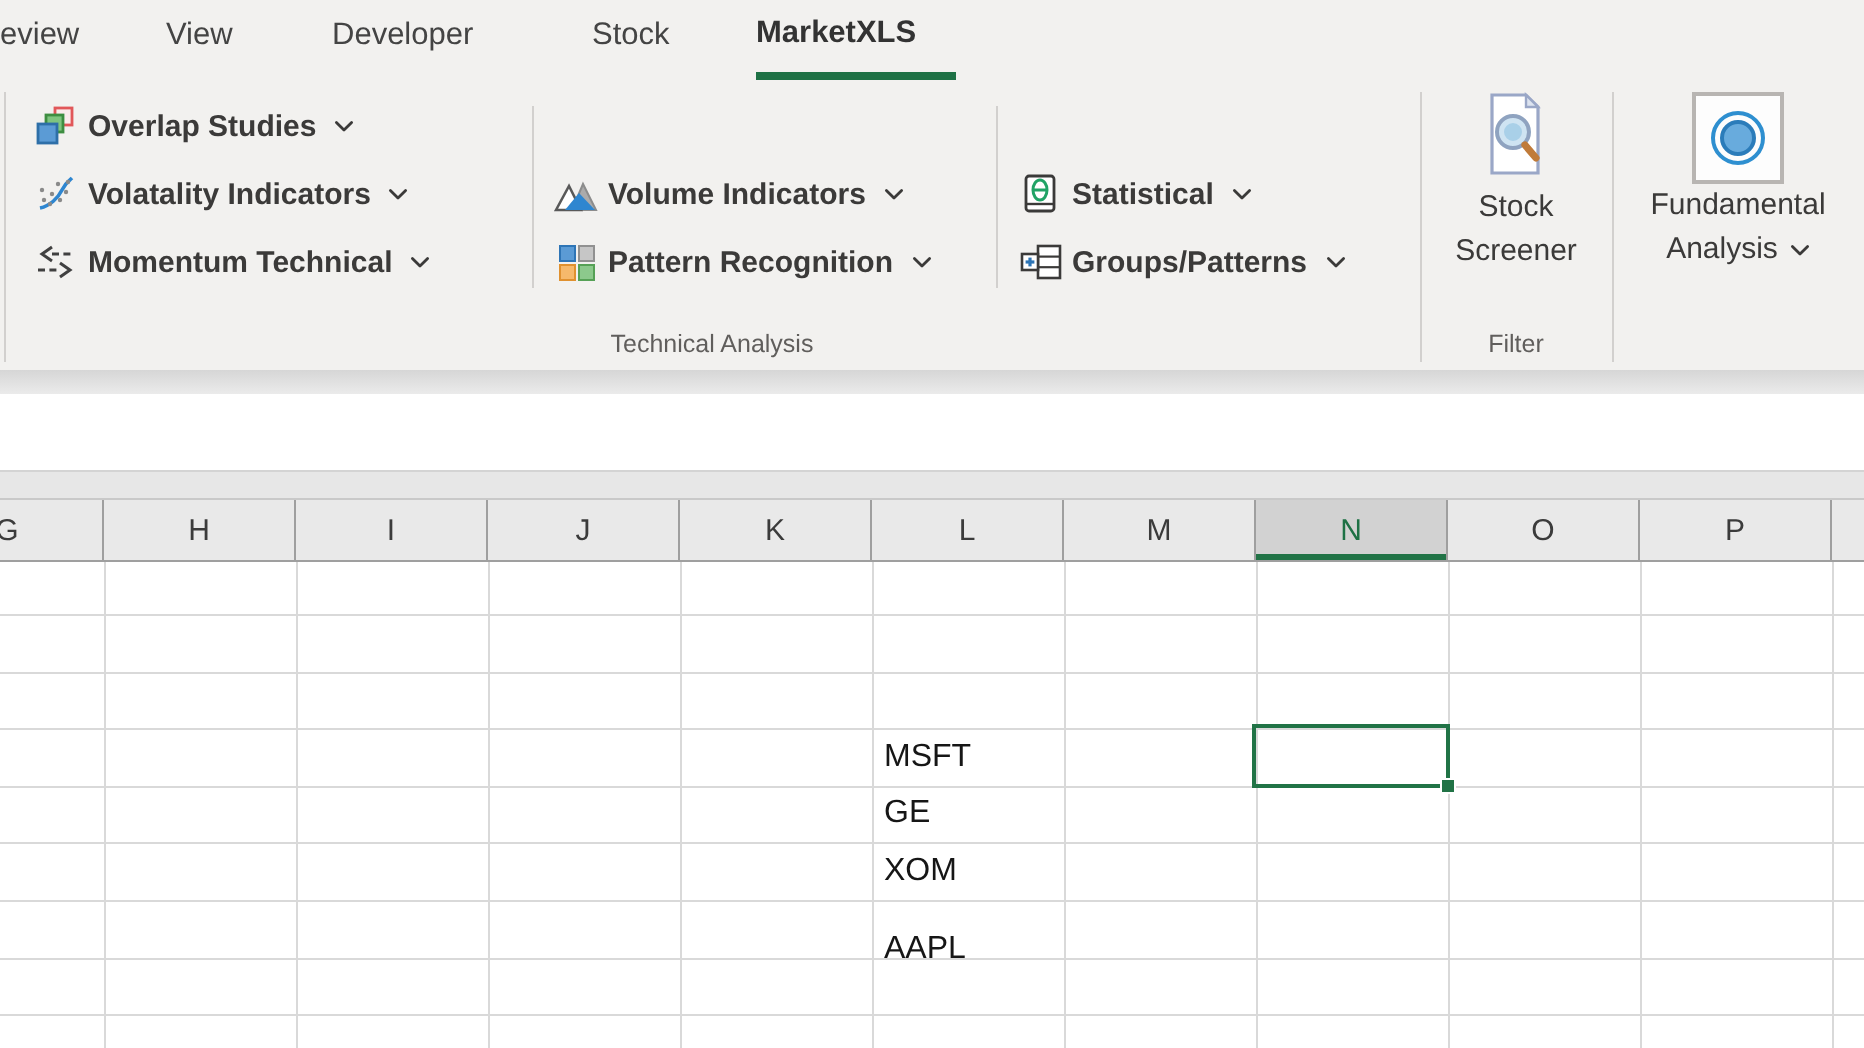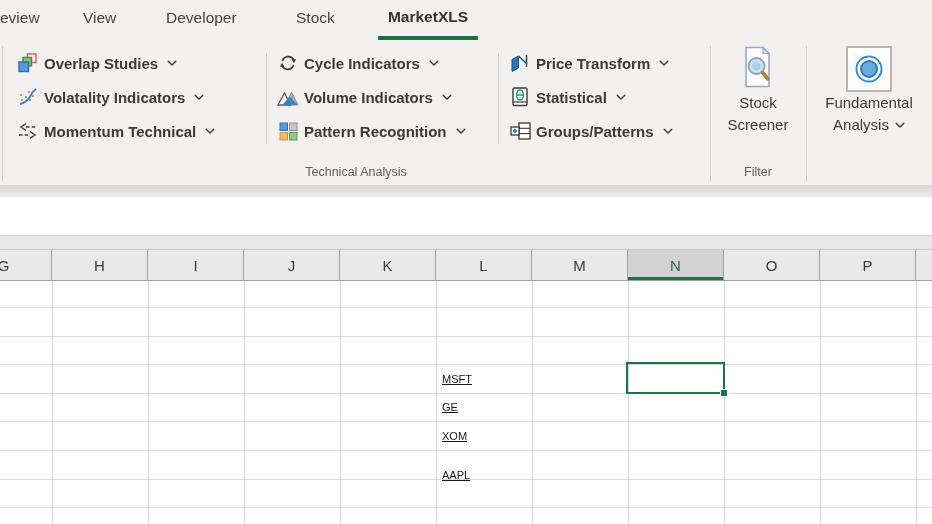--- a/index.html
+++ b/index.html
@@ -10,7 +10,7 @@
   
   .tabbar{position:absolute;left:0;top:0;width:932px;height:40px;background:#f2f1ef;}
   .tab{position:absolute;top:9px;font-size:15.5px;color:#444;white-space:nowrap;cursor:default;}
-  .tab.active{font-weight:600;color:#333;top:8px;text-align:center;}
+  .tab.active{font-weight:600;color:#333;top:8px;text-align:left;}
   .tab-underline{position:absolute;left:378px;top:36px;width:100px;height:4px;background:#1e7145;}
 
   

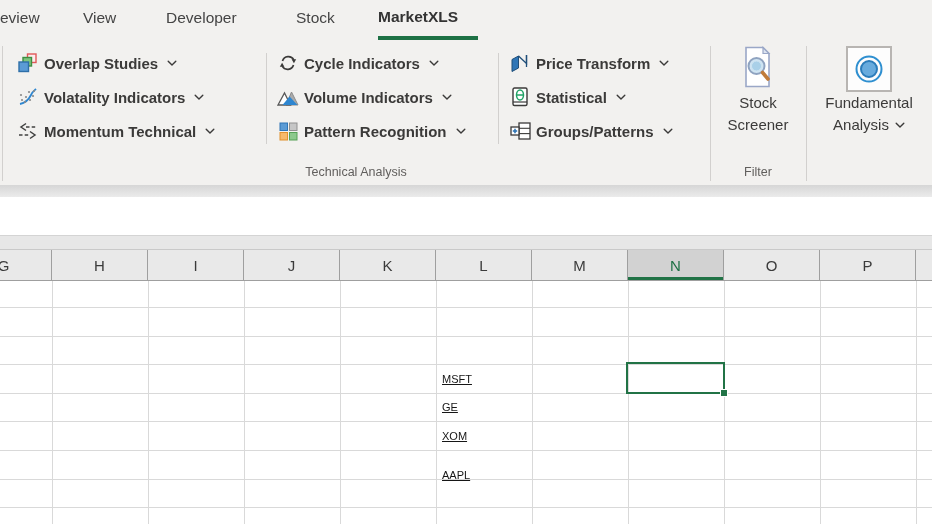--- a/index.html
+++ b/index.html
@@ -119,20 +119,6 @@
 
     <div class="vdiv" style="left:266px;top:13px;height:91px"></div>
 
-    <div class="ritem" style="left:276px;top:10px">
-      <span class="ricon">
-        <svg width="20" height="20" viewBox="0 0 20 20">
-          <path d="M4.5,8 A6.2,6.2 0 0 1 15.8,6.8" fill="none" stroke="#3b3a39" stroke-width="1.7"></path>
-          <polygon points="13.6,6.3 18.2,6.3 15.9,10.2" fill="#3b3a39"></polygon>
-          <path d="M15.5,12 A6.2,6.2 0 0 1 4.2,13.2" fill="none" stroke="#3b3a39" stroke-width="1.7"></path>
-          <polygon points="1.8,13.7 6.4,13.7 4.1,9.8" fill="#3b3a39"></polygon>
-        </svg>
-      </span>
-      <span class="rlabel">Cycle Indicators</span>
-      <svg class="chev" viewBox="0 0 10 7" width="10" height="7">
-          <polyline points="1.2,1.2 5,5 8.8,1.2" fill="none" stroke="#3b3a39" stroke-width="1.4" stroke-linecap="round" stroke-linejoin="round"></polyline>
-        </svg>
-    </div>
 
     <div class="ritem" style="left:276px;top:44px">
       <span class="ricon">

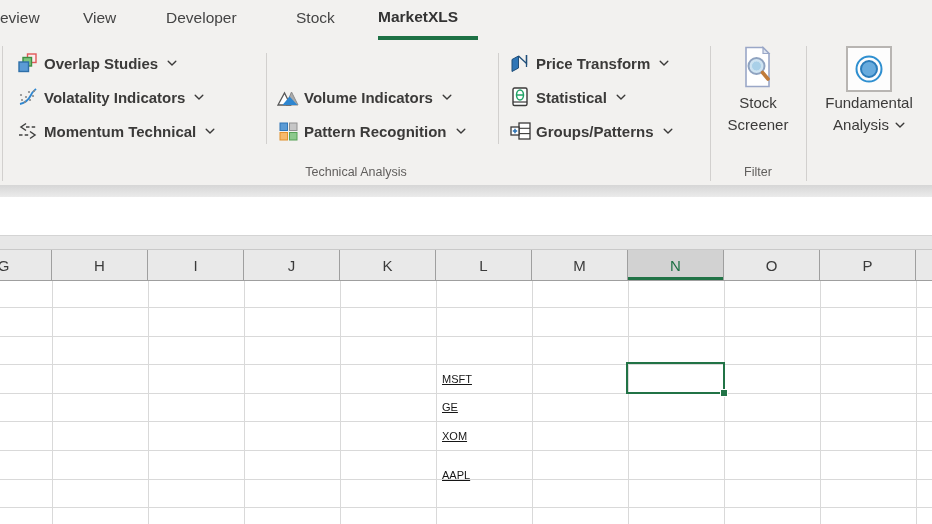--- a/index.html
+++ b/index.html
@@ -151,19 +151,6 @@
 
     <div class="vdiv" style="left:498px;top:13px;height:91px"></div>
 
-    <div class="ritem" style="left:508px;top:10px">
-      <span class="ricon">
-        <svg width="20" height="18" viewBox="0 0 20 18">
-          <polygon points="2,5.5 8.5,2 8.5,14 2,17.5" fill="#2e75b6" stroke="#1f4e79" stroke-width="1"></polygon>
-          <polyline points="8.5,2 16.5,9.5 16.5,1" fill="none" stroke="#1f4e79" stroke-width="1.3"></polyline>
-          <line x1="16.5" y1="1" x2="16.5" y2="13" stroke="#1f4e79" stroke-width="1.3"></line>
-        </svg>
-      </span>
-      <span class="rlabel">Price Transform</span>
-      <svg class="chev" viewBox="0 0 10 7" width="10" height="7">
-          <polyline points="1.2,1.2 5,5 8.8,1.2" fill="none" stroke="#3b3a39" stroke-width="1.4" stroke-linecap="round" stroke-linejoin="round"></polyline>
-        </svg>
-    </div>
 
     <div class="ritem" style="left:508px;top:44px">
       <span class="ricon">

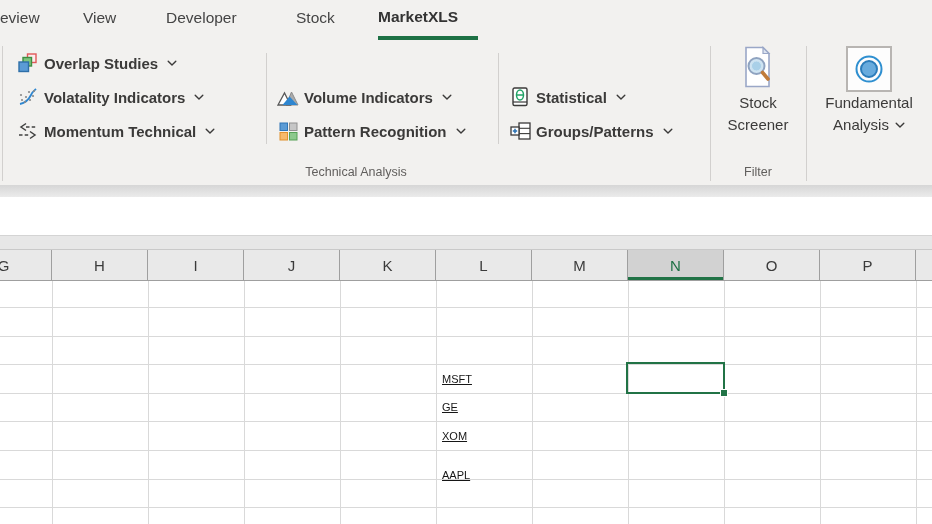--- a/index.html
+++ b/index.html
@@ -47,7 +47,7 @@
   .gl-v{position:absolute;top:0;width:1px;height:243px;background:#d9d9d9;}
   .gl-h{position:absolute;left:0;width:932px;height:1px;background:#d9d9d9;}
   .cell-text{position:absolute;display:flex;align-items:center;padding-left:6px;
-    font-size:11px;color:#161616;box-sizing:border-box;cursor:cell;text-decoration:underline;}
+    font-size:16px;color:#161616;box-sizing:border-box;cursor:cell;}
   .sel-box{position:absolute;border:2px solid #217346;box-sizing:border-box;}
   .fill-handle{position:absolute;right:-5px;bottom:-5px;width:6px;height:6px;
     background:#217346;border:1px solid #ffffff;cursor:crosshair;}

